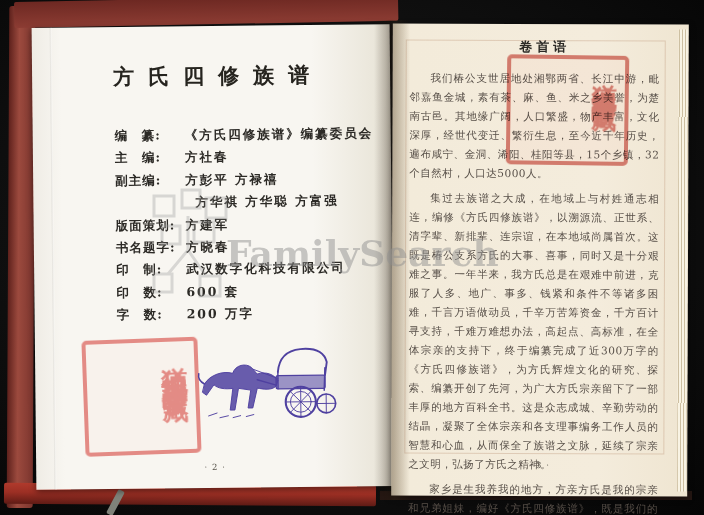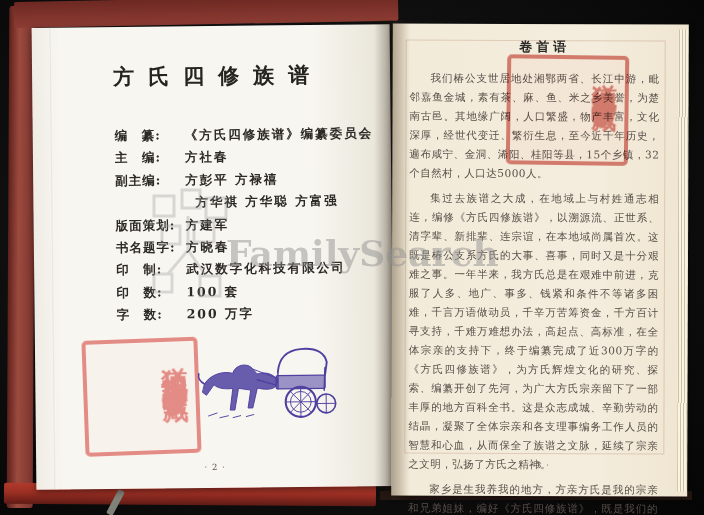--- a/index.html
+++ b/index.html
@@ -96,7 +96,7 @@
       <div class="lp-row"><span class="flabel">版面策划:</span><span class="fvalue">方建军</span></div>
       <div class="lp-row"><span class="flabel">书名题字:</span><span class="fvalue">方晓春</span></div>
       <div class="lp-row"><span class="flabel">印　制:</span><span class="fvalue">武汉数字化科技有限公司</span></div>
-      <div class="lp-row"><span class="flabel">印　数:</span><span class="fvalue">100 套</span></div>
+      <div class="lp-row"><span class="flabel">印　数:</span><span class="fvalue">600 套</span></div>
       <div class="lp-row"><span class="flabel">字　数:</span><span class="fvalue">200 万字</span></div>
     </div>
 

